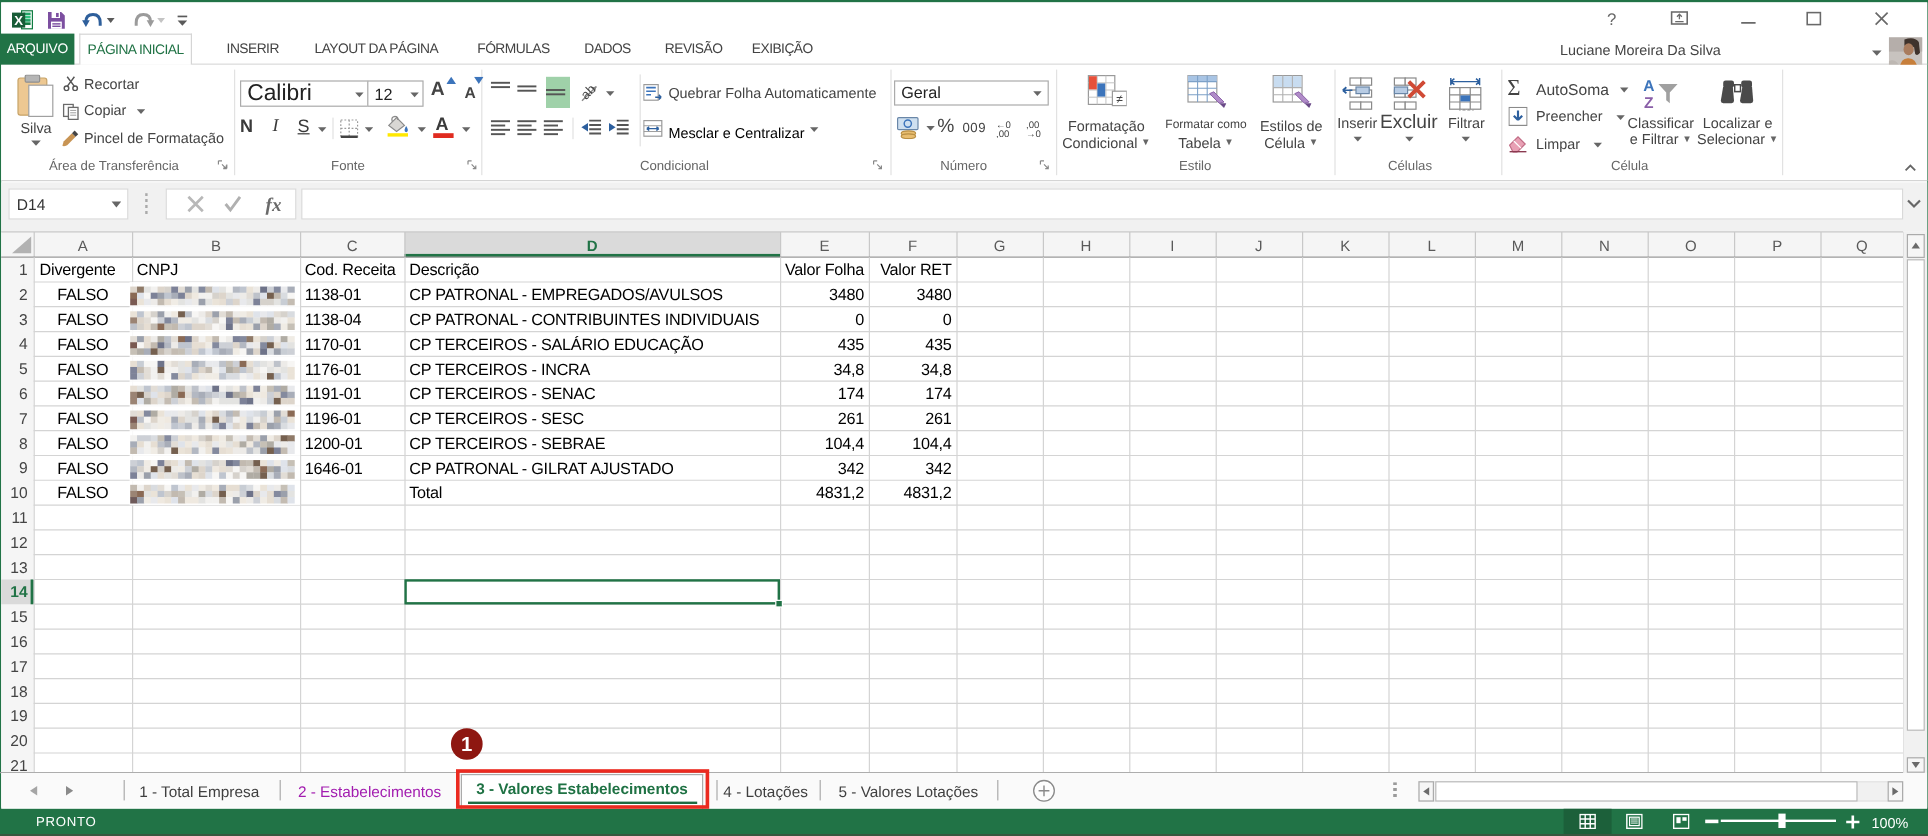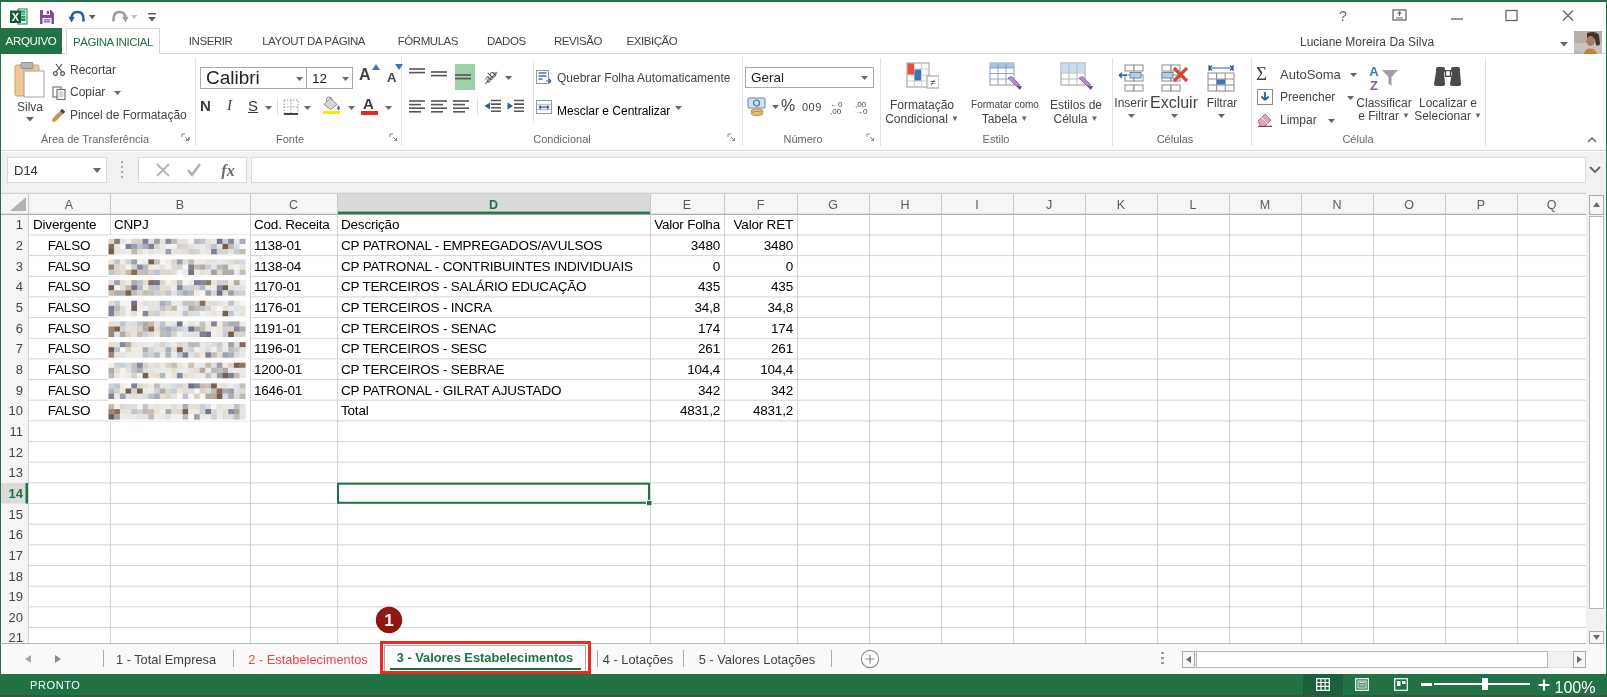--- a/index.html
+++ b/index.html
@@ -1263,7 +1263,7 @@
 <div class="a" style="left:831px;top:650px;width:1px;height:17px;background:#ababab"></div>
 
 <div class="a ct" style="left:96px;top:651px;width:140px;height:16px;font-size:12.8px;color:#3f3f3f">1 - Total Empresa</div>
-<div class="a ct" style="left:228px;top:651px;width:160px;height:16px;font-size:12.8px;color:#ef4444">2 - Estabelecimentos</div>
+<div class="a ct" style="left:228px;top:651px;width:160px;height:16px;font-size:12.8px;color:#a21caf">2 - Estabelecimentos</div>
 <div class="a" style="left:384px;top:645px;width:202px;height:28.5px;background:#fff;border:1px solid #ababab;border-bottom:none"></div>
 <div class="a ct" style="left:384px;top:649px;width:202px;height:16px;font-size:12.8px;font-weight:bold;color:#1f7244">3 - Valores Estabelecimentos</div>
 <div class="a" style="left:390px;top:667.5px;width:191px;height:2.6px;background:#1e6b41"></div>

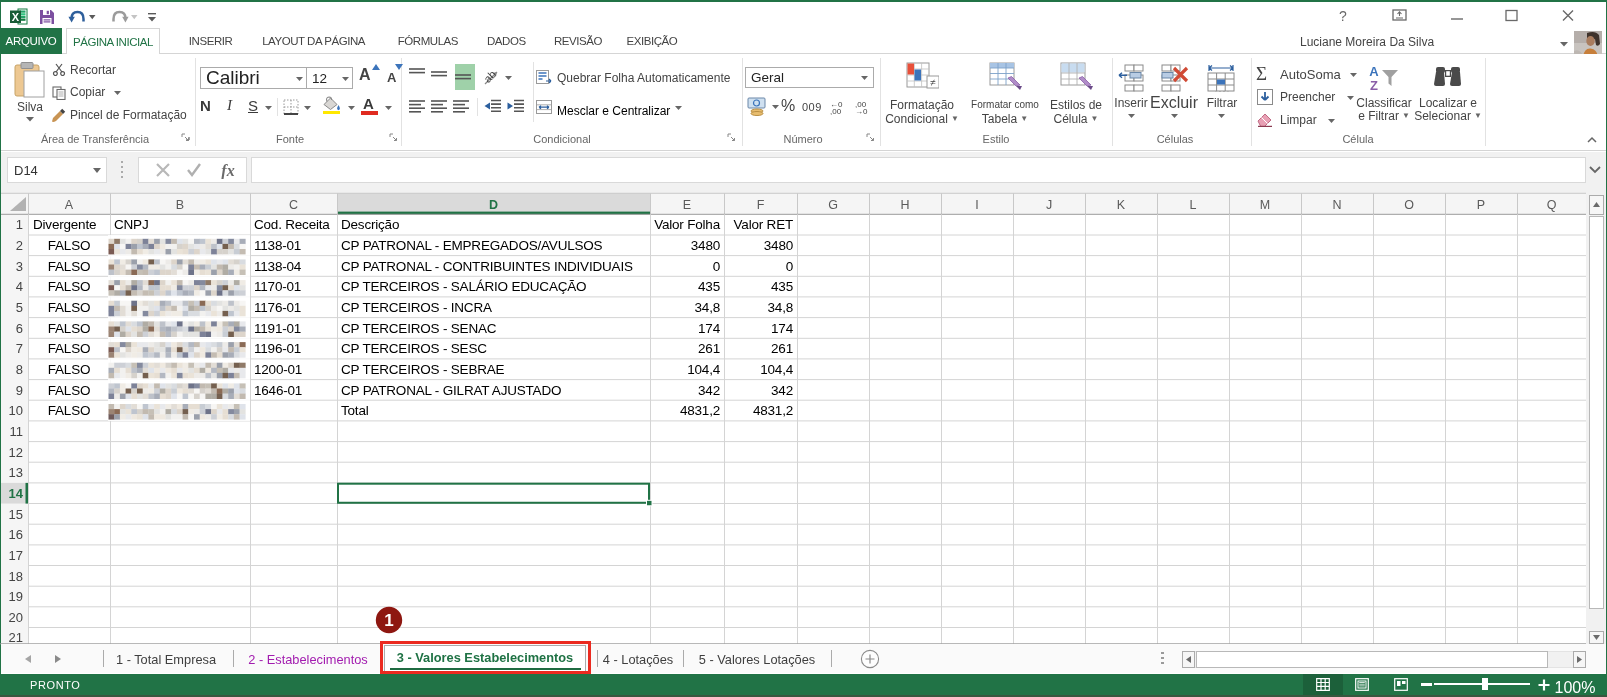--- a/index.html
+++ b/index.html
@@ -1323,7 +1323,7 @@
 <svg class="a" style="left:1538px;top:679px" width="12" height="12">
       <path d="M6 0.5 v11 M0.5 6 h11" stroke="#fff" stroke-width="2.2"></path>
     </svg>
-<div class="a" style="left:1553px;top:678.5px;width:44px;height:13px;text-align:center;font-size:16px;color:#fff">100%</div>
+<div class="a" style="left:1553px;top:678.5px;width:44px;height:13px;text-align:center;font-size:12px;color:#fff">100%</div>
 
 <div class="a" style="left:379.5px;top:641px;width:211px;height:33px;border:3px solid #eb2a20"></div>
 <svg class="a" style="left:374px;top:605px" width="30" height="30" viewBox="0 0 30 30">

